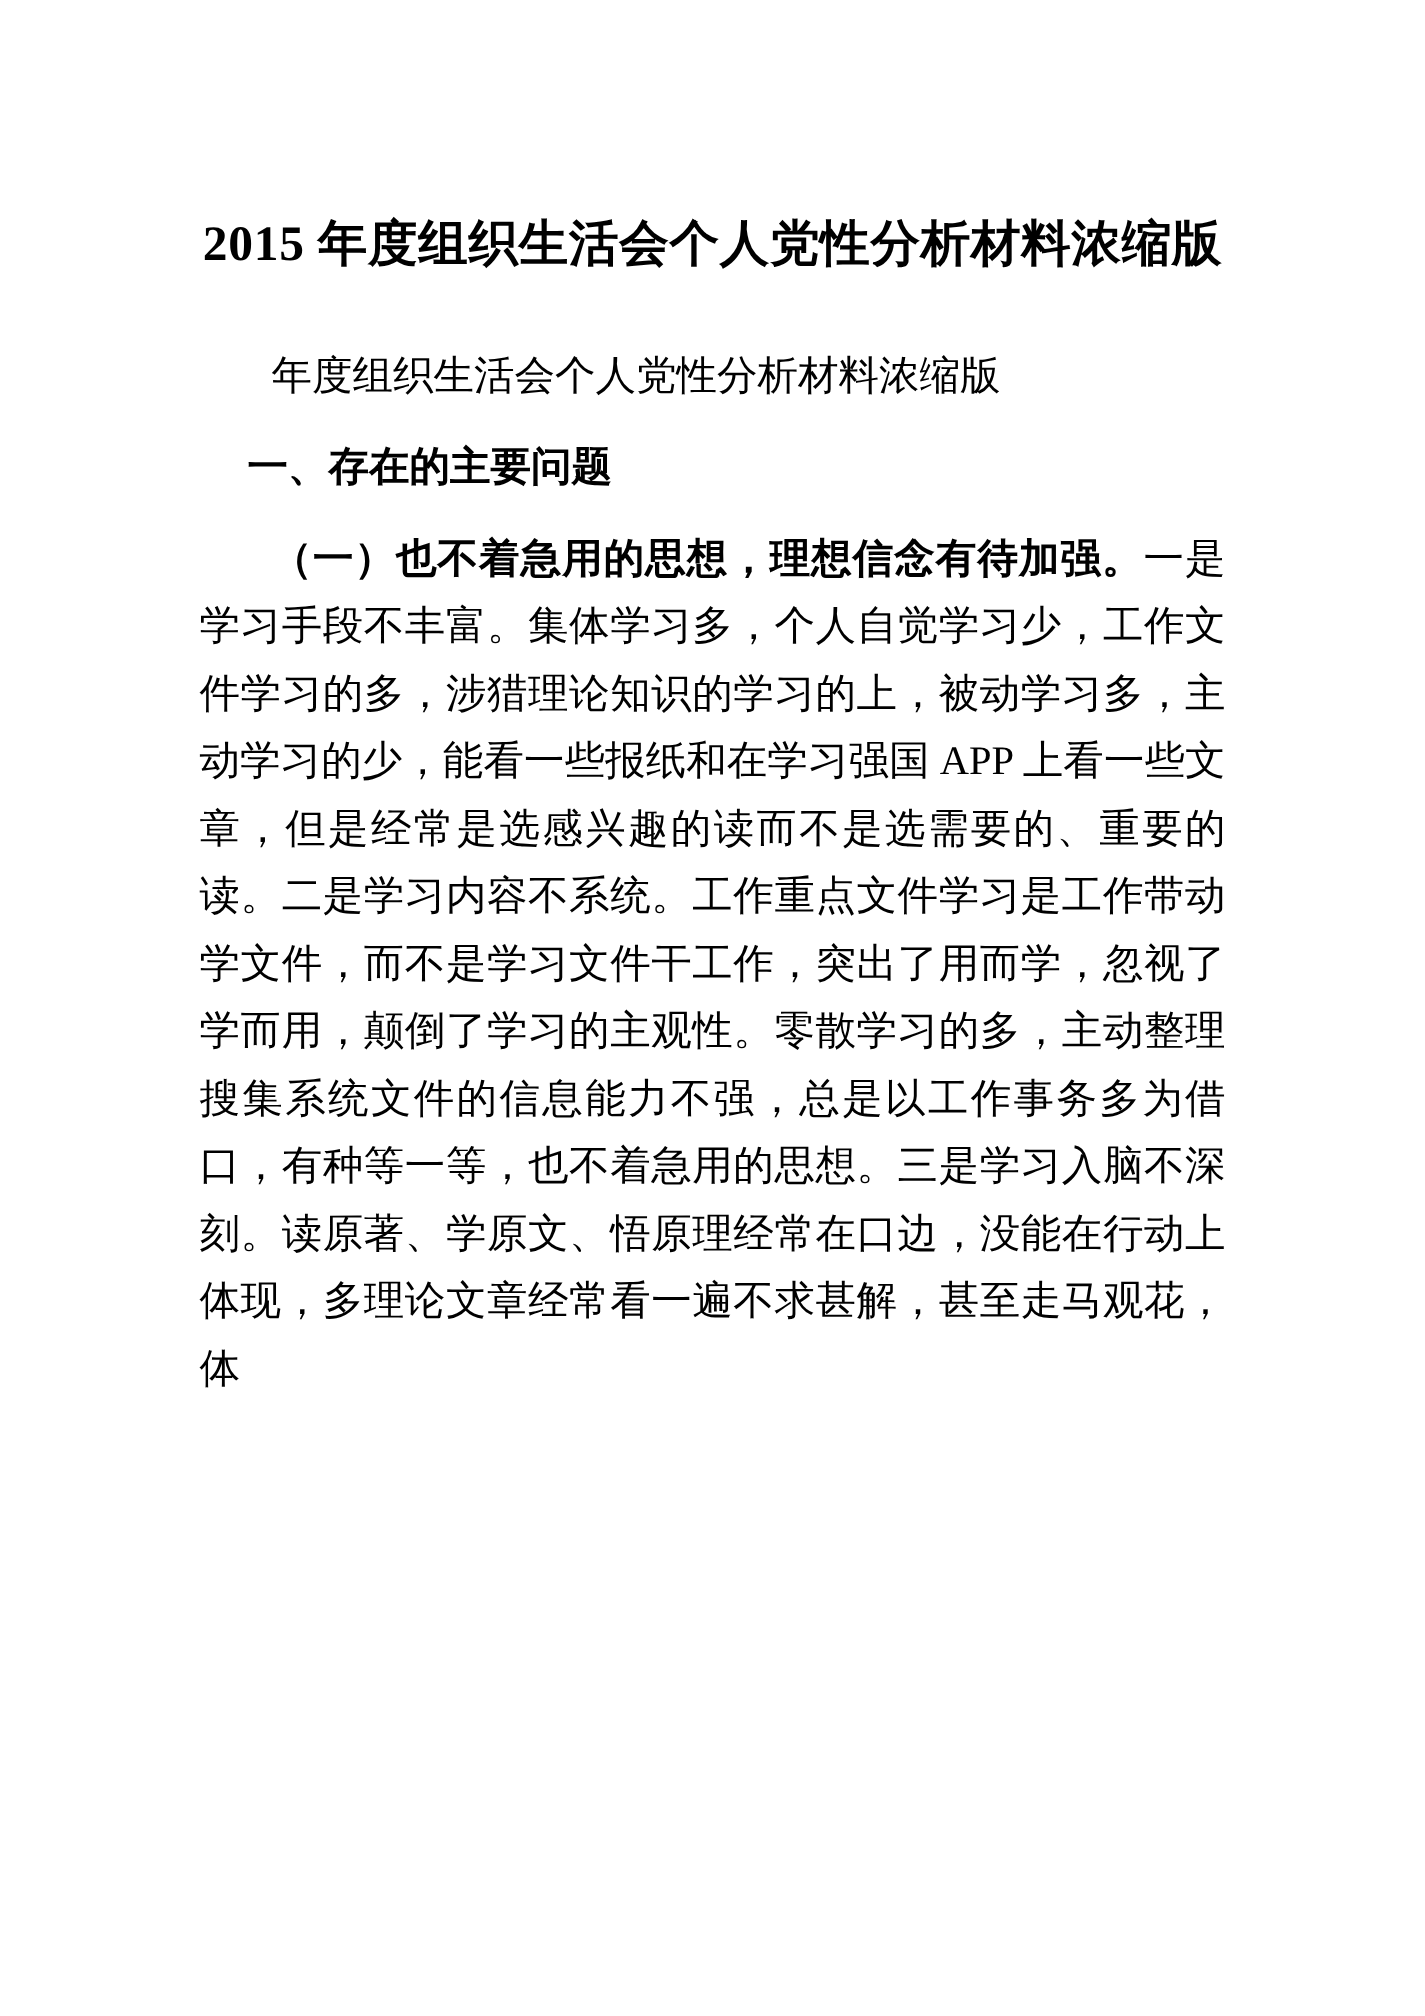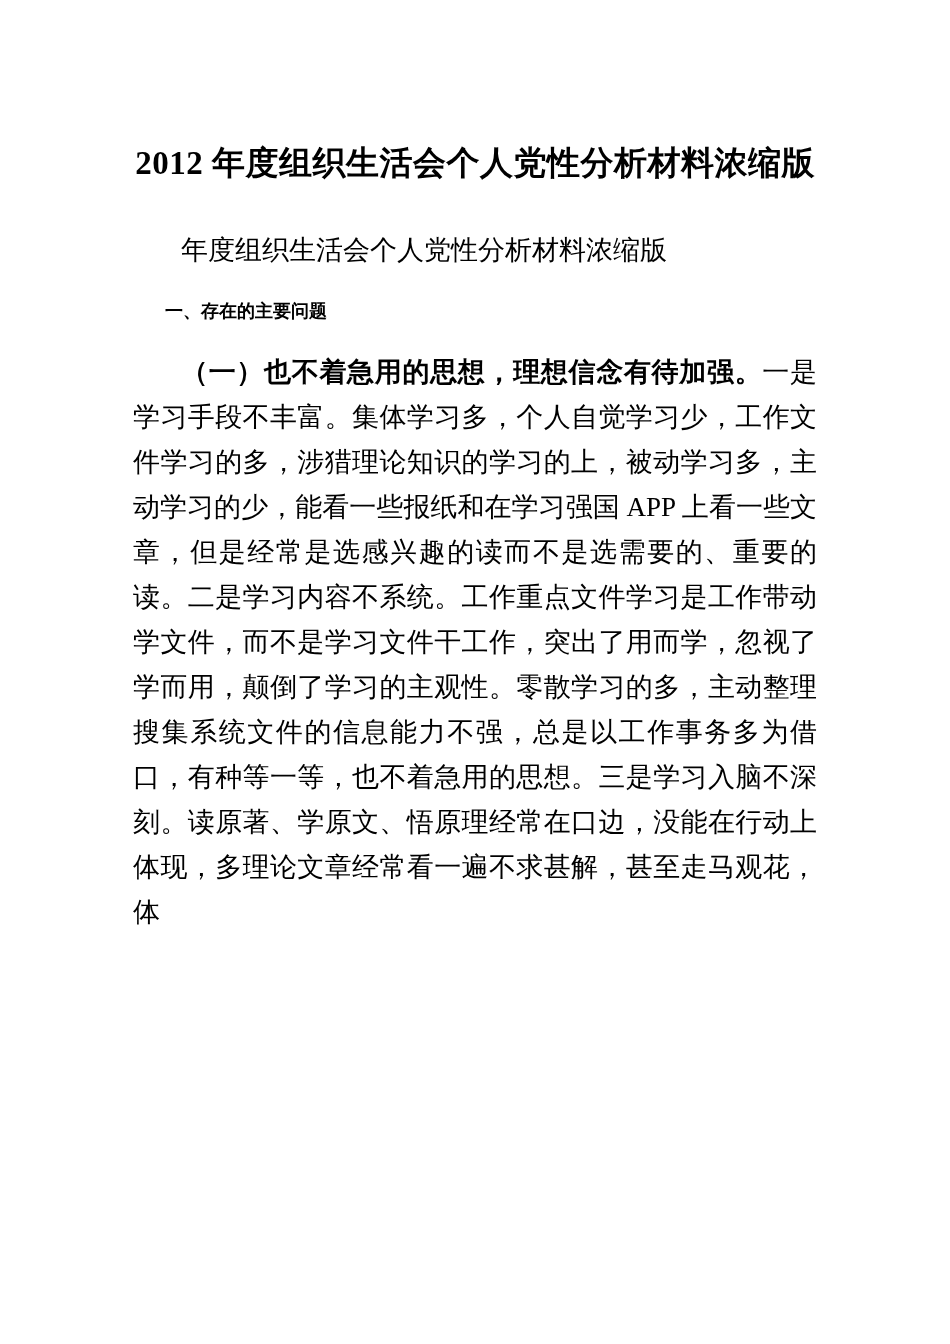--- a/index.html
+++ b/index.html
@@ -56,7 +56,7 @@
 
 <div class="page">
 
-  <h1 class="doc-title">2012 年度组织生活会个人党性分析材料浓缩版</h1>
+  <h1 class="doc-title">2015 年度组织生活会个人党性分析材料浓缩版</h1>
 
   <p class="body-para">年度组织生活会个人党性分析材料浓缩版</p>
 

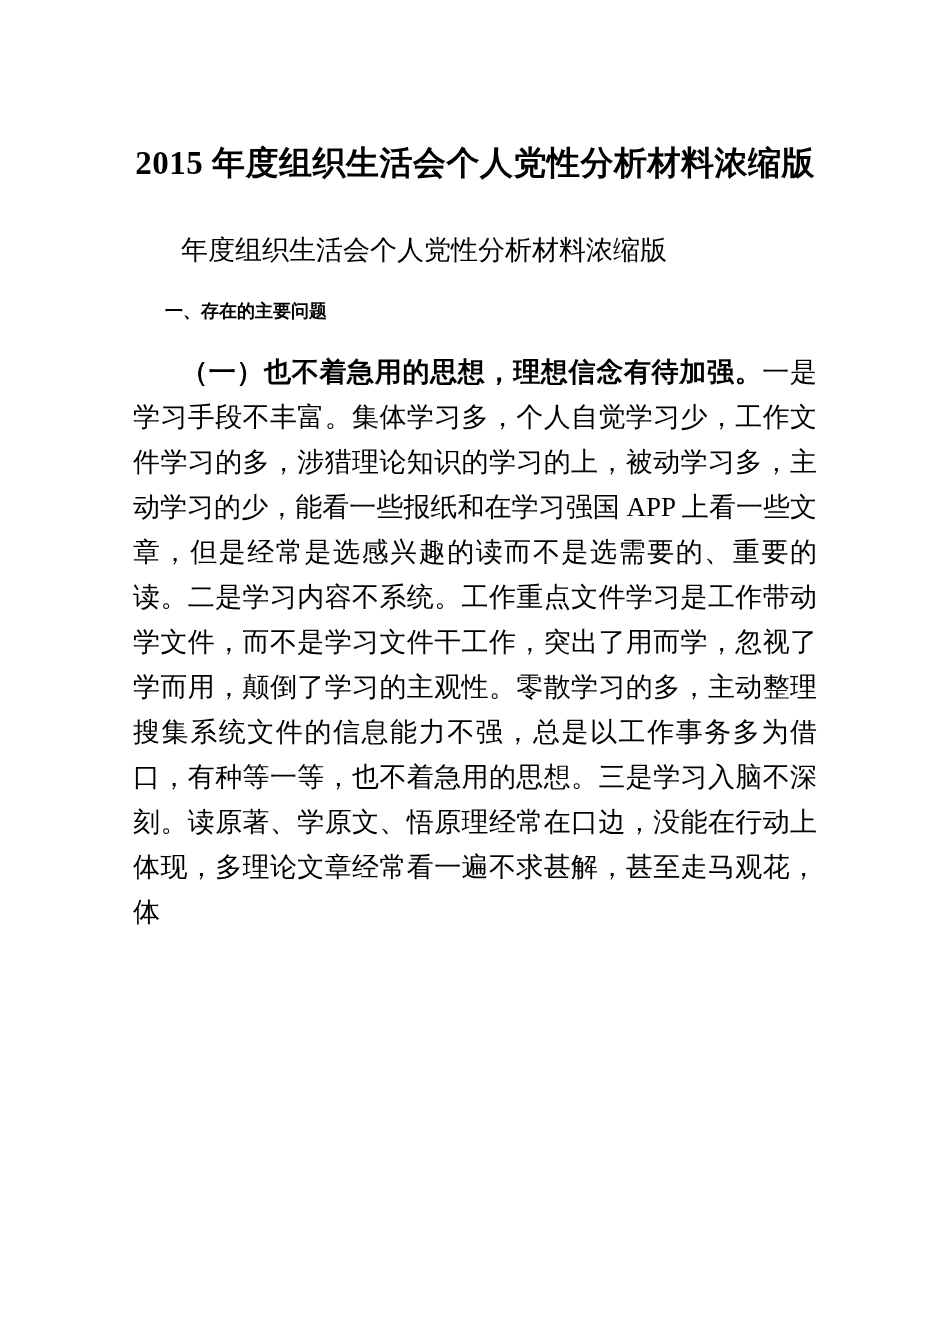--- a/index.html
+++ b/index.html
@@ -42,7 +42,7 @@
   .section-heading {
     font-family: "Liberation Sans", sans-serif;
     font-weight: bold;
-    font-size: 18px;
+    font-size: 27px;
     line-height: 45px;
     text-indent: 48px;
     margin: 0;

